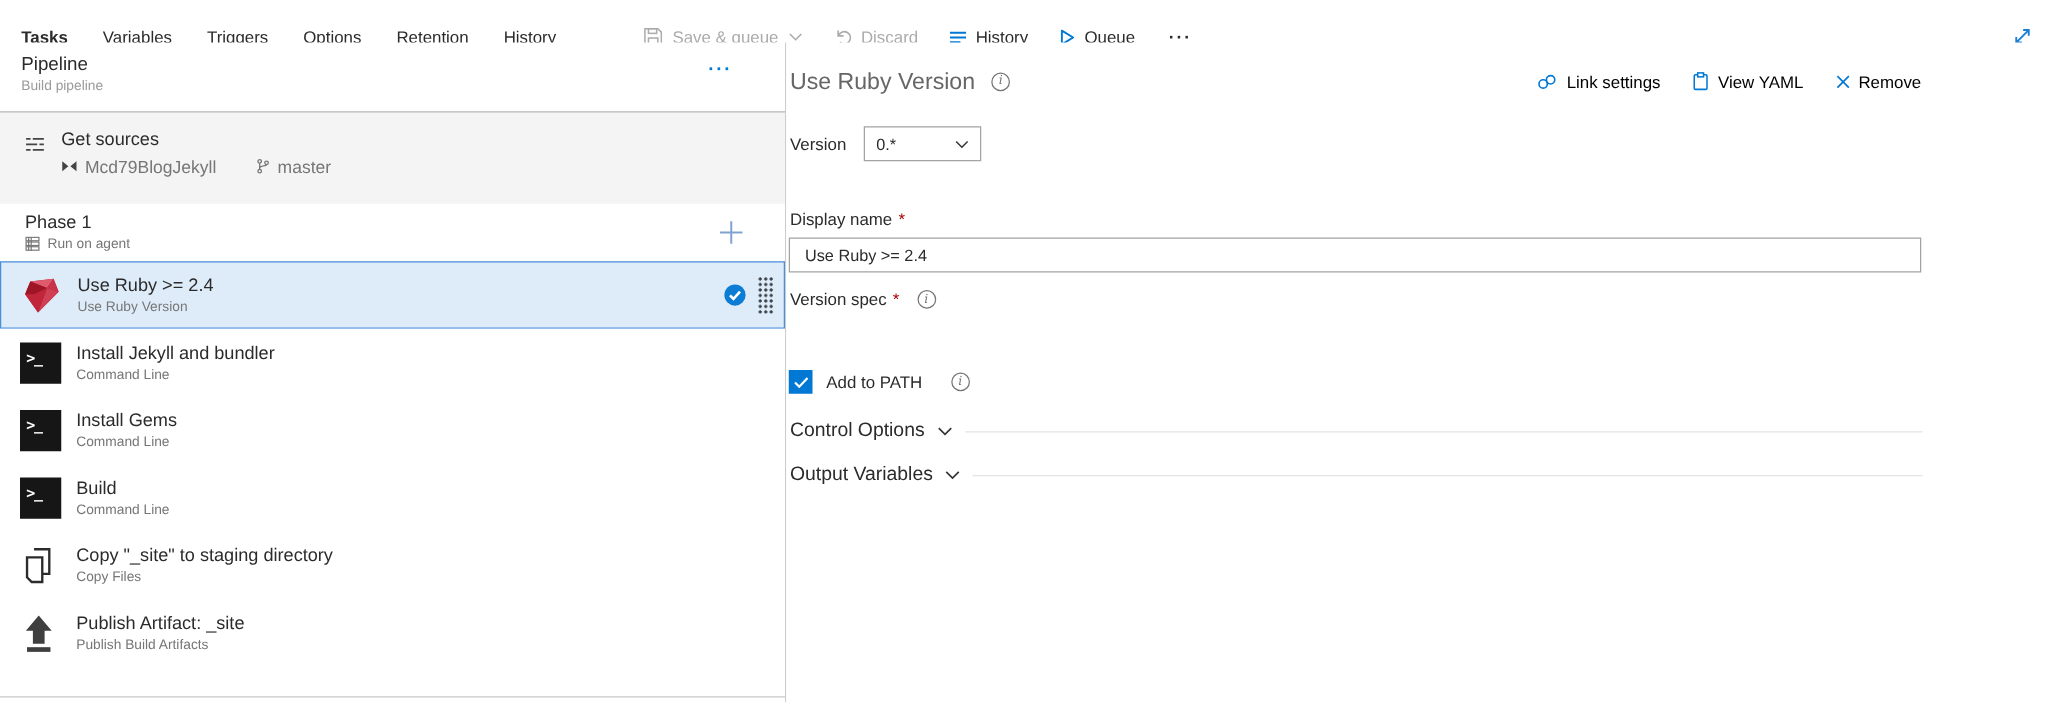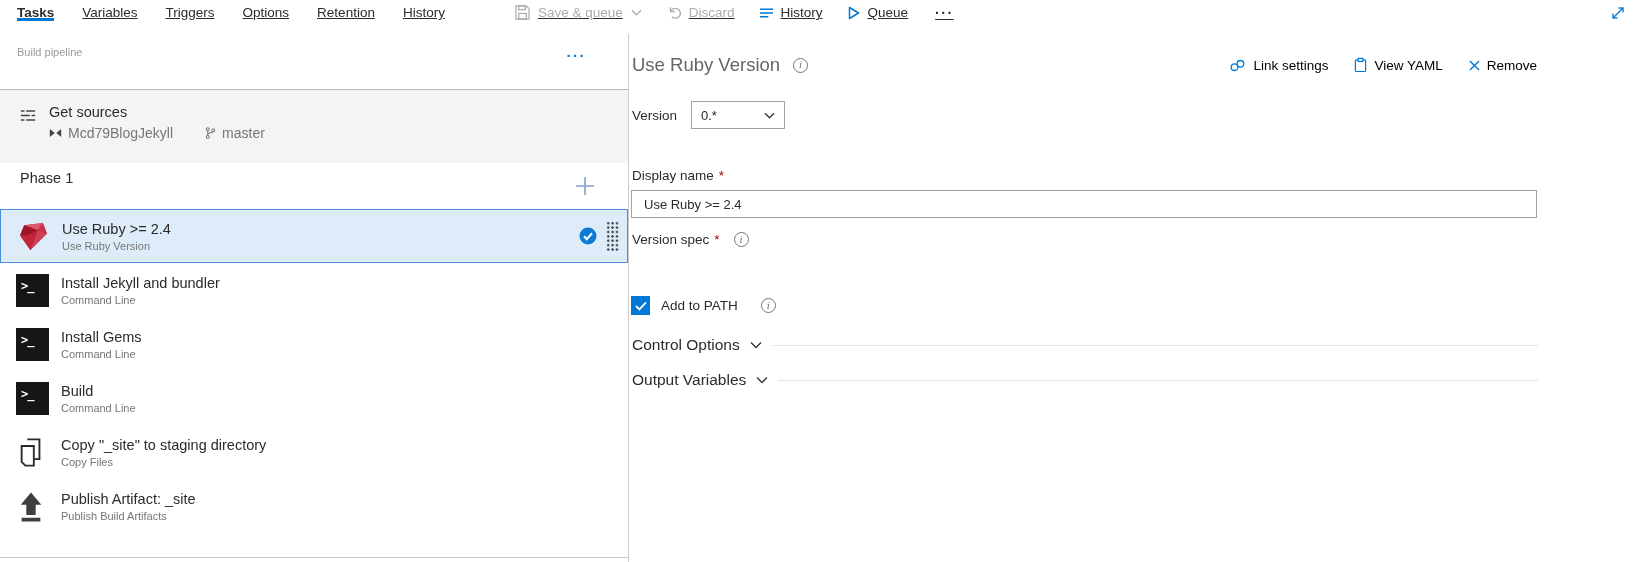--- a/index.html
+++ b/index.html
@@ -12,7 +12,7 @@
 
   
   .toolbar { position:absolute; top:5px; left:0; width:100%; height:33px;
-    border-bottom:1px solid #e8e8e8; display:flex; align-items:flex-start; background:#fff;text-decoration:underline; }
+    border-bottom:1px solid #e8e8e8; display:flex; align-items:flex-end; background:#fff; }
   .tabs { display:flex; padding-left:17px; }
   .tab { position:relative; display:flex; align-items:center; margin-right:28px;
     font-size:13.5px; color:#2b2b2b; cursor:pointer; white-space:nowrap; }

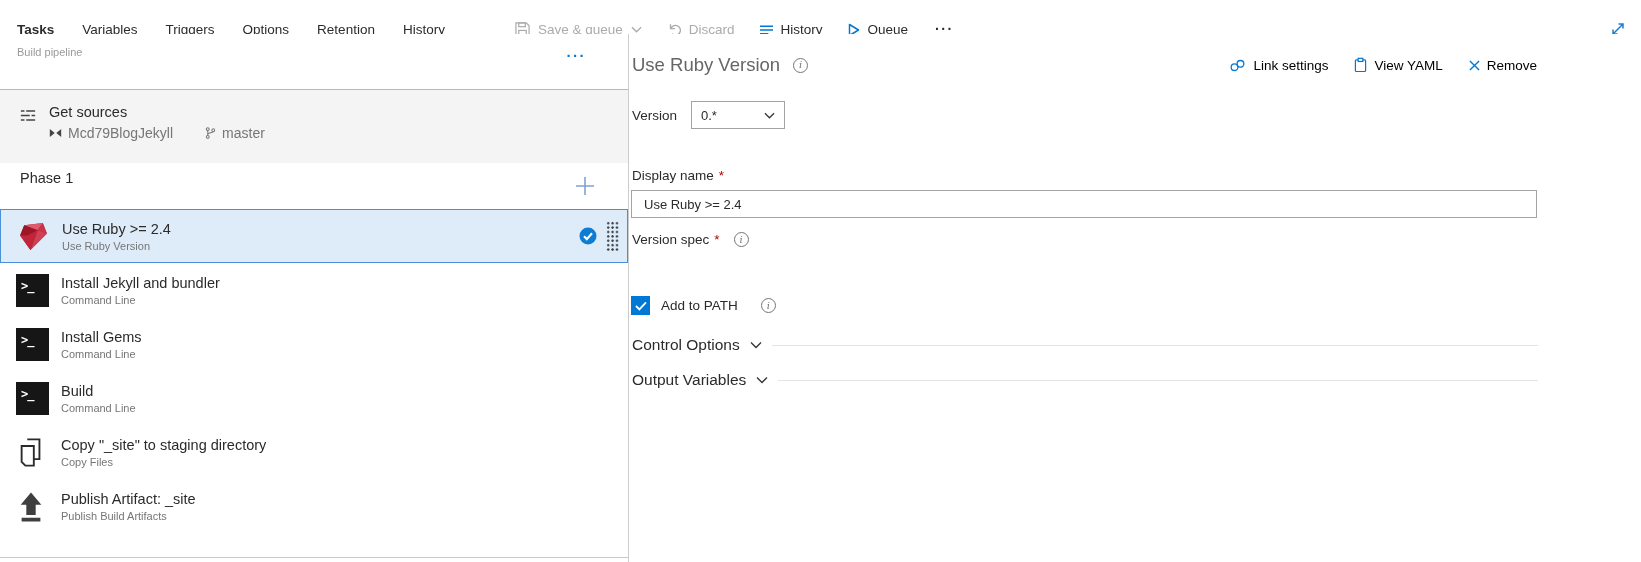--- a/index.html
+++ b/index.html
@@ -188,6 +188,7 @@
 <div class="left-panel">
 
   <div class="pipeline-header">
+    <div class="ph-title">Pipeline</div>
     <div class="ph-sub">Build pipeline</div>
     <div class="ph-more">···</div>
   </div>

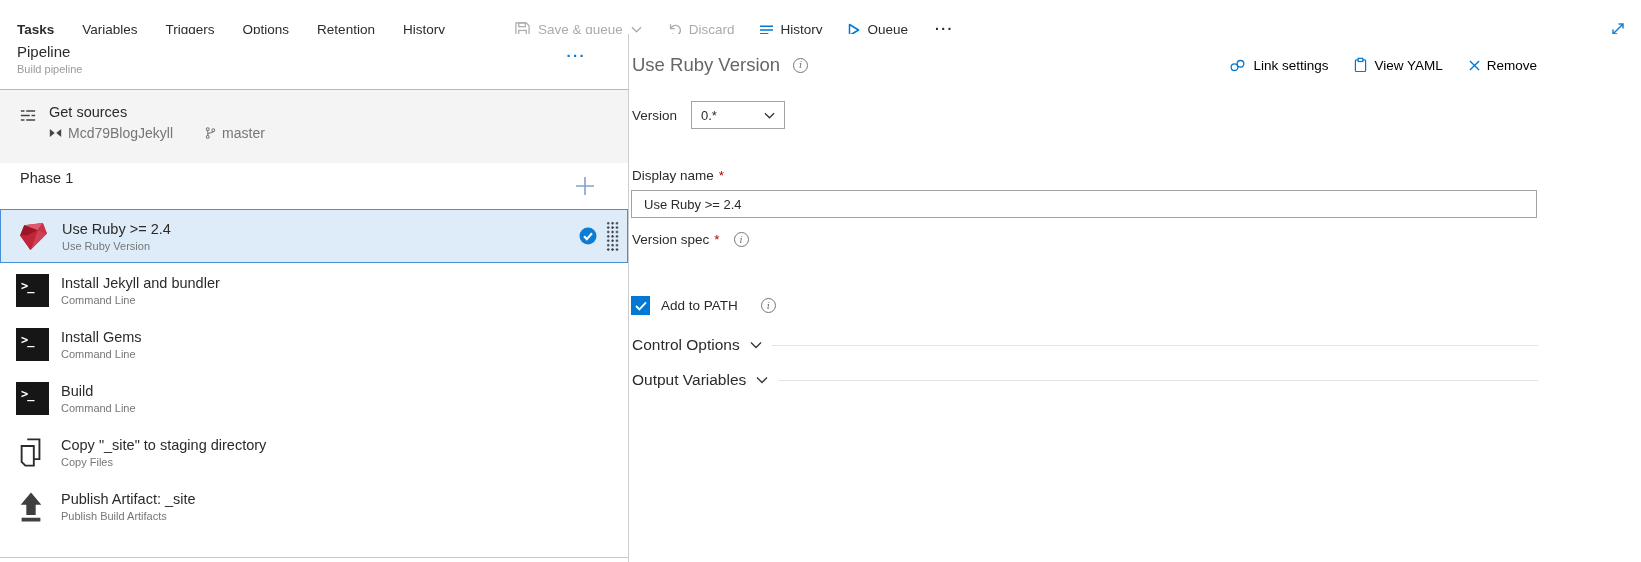--- a/index.html
+++ b/index.html
@@ -226,6 +226,17 @@
 
   <div class="phase-row">
     <div class="phase-title">Phase 1</div>
+    <div class="phase-sub">
+      <span>
+        <svg width="12" height="12" viewBox="0 0 14 14" fill="none" stroke="#767676" stroke-width="1.1">
+          <rect x="1" y="1" width="12" height="3.2"></rect>
+            <rect x="1" y="5.4" width="12" height="3.2"></rect>
+            <rect x="1" y="9.8" width="12" height="3.2"></rect>
+          <path d="M3.4,1 v12.6 M5.8,1 v12.6"></path>
+        </svg>
+      </span>
+      <span>Run on agent</span>
+    </div>
     <div class="phase-add">
       <svg width="20" height="20" viewBox="0 0 20 20" fill="none" stroke="#7fa3d0" stroke-width="1.6">
           <path d="M10,1 V19 M1,10 H19"></path>

